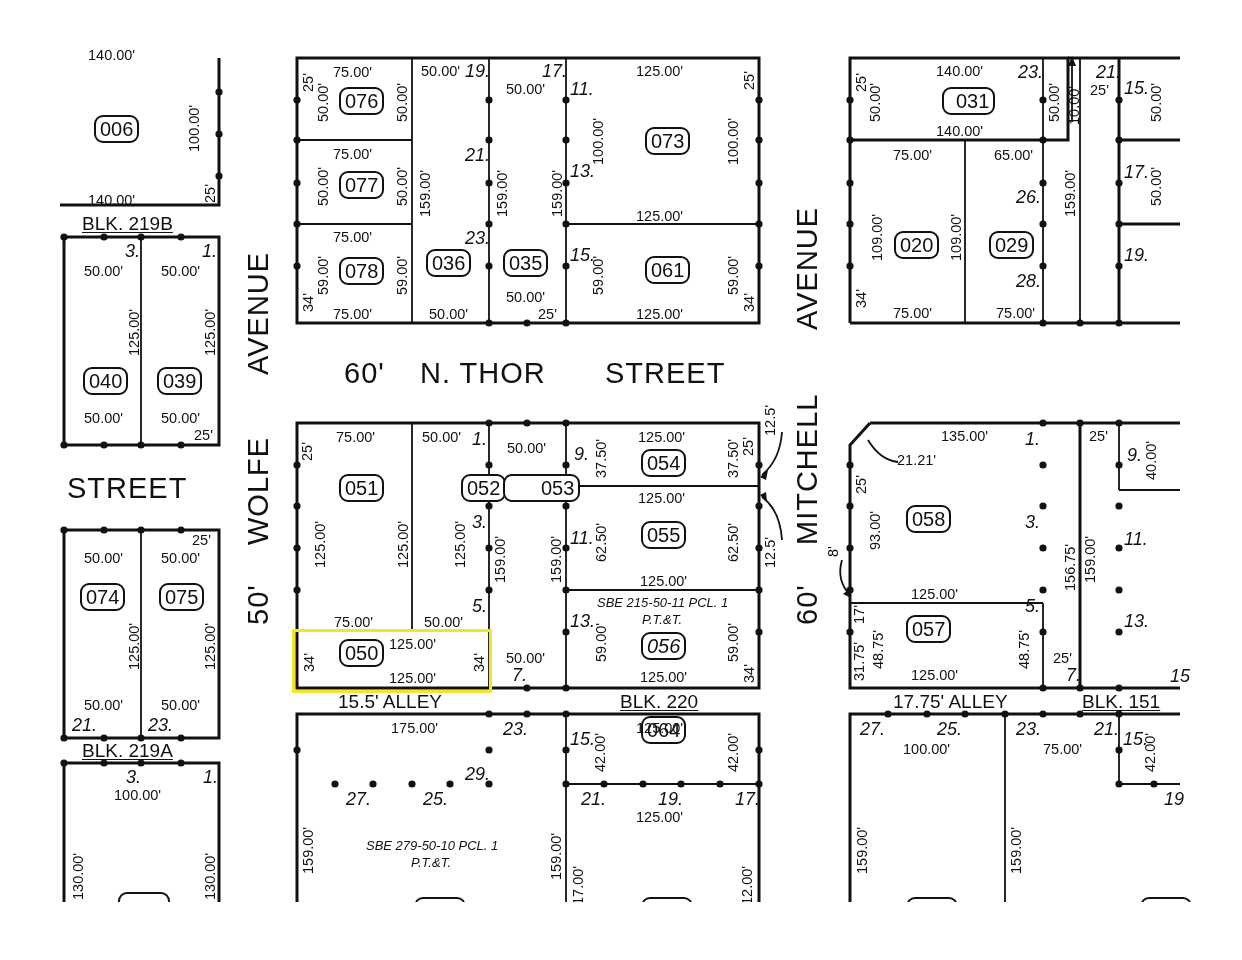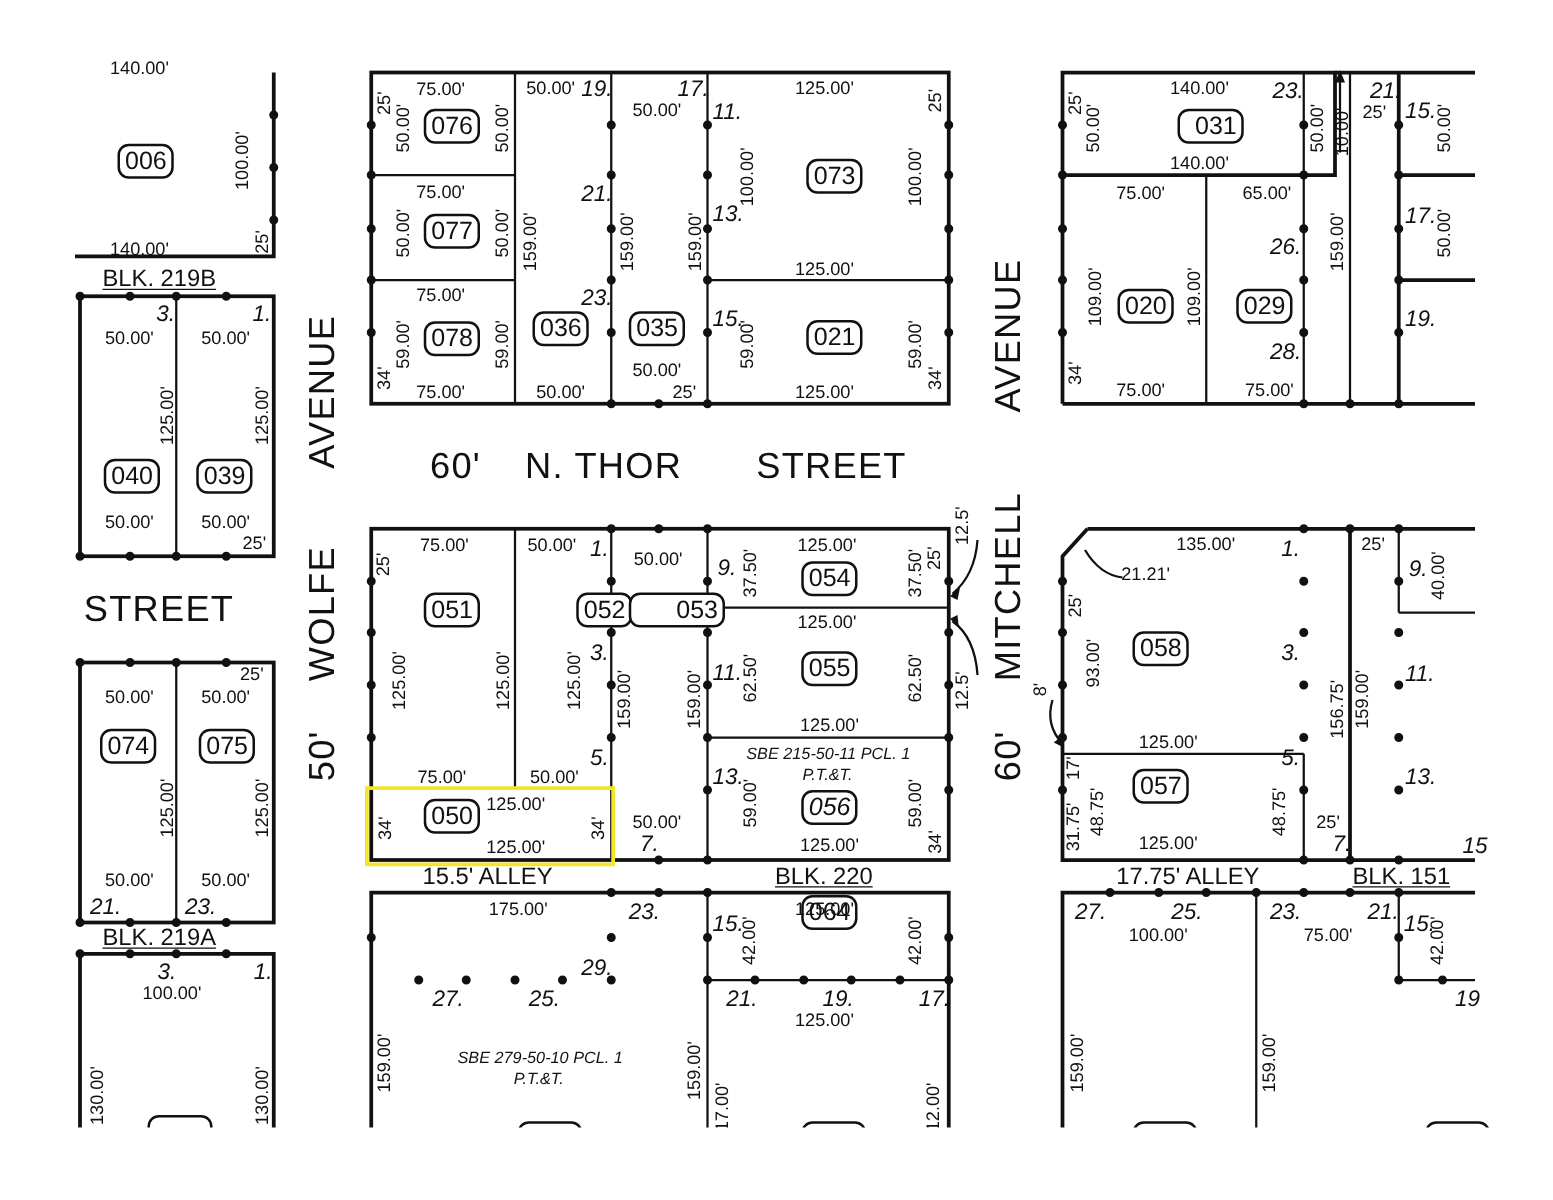--- a/index.html
+++ b/index.html
@@ -260,7 +260,7 @@
   <div class="apn" style="left:426px;top:249px;">036</div>
   <div class="apn" style="left:503px;top:249px;">035</div>
   <div class="apn" style="left:645px;top:127px;">073</div>
-  <div class="apn" style="left:645px;top:256px;">021</div>
+  <div class="apn" style="left:645px;top:256px;">061</div>
   <div class="apn" style="left:942px;top:87px;padding-left:12px;">031</div>
   <div class="apn" style="left:894px;top:231px;">020</div>
   <div class="apn" style="left:989px;top:231px;">029</div>

